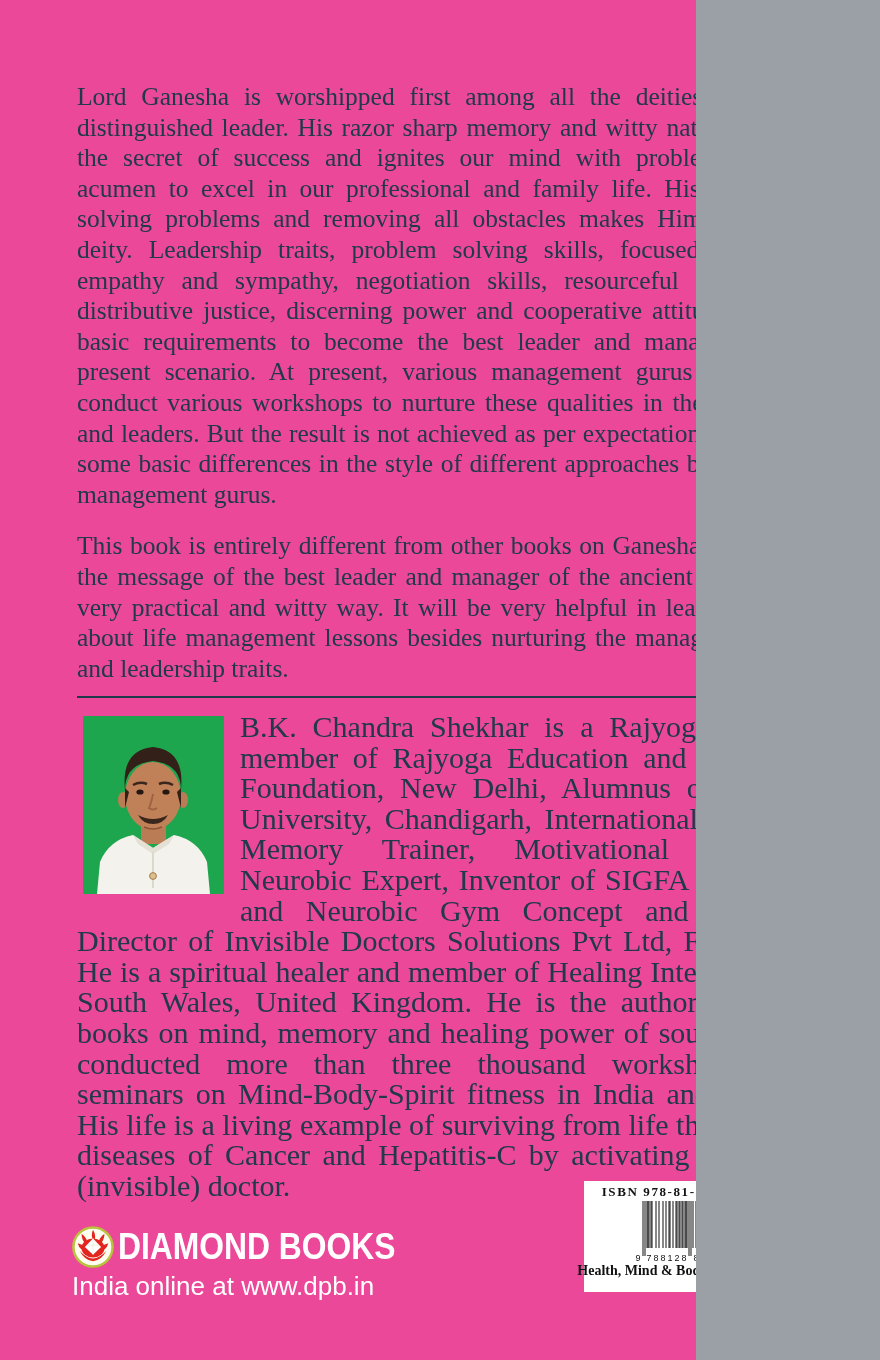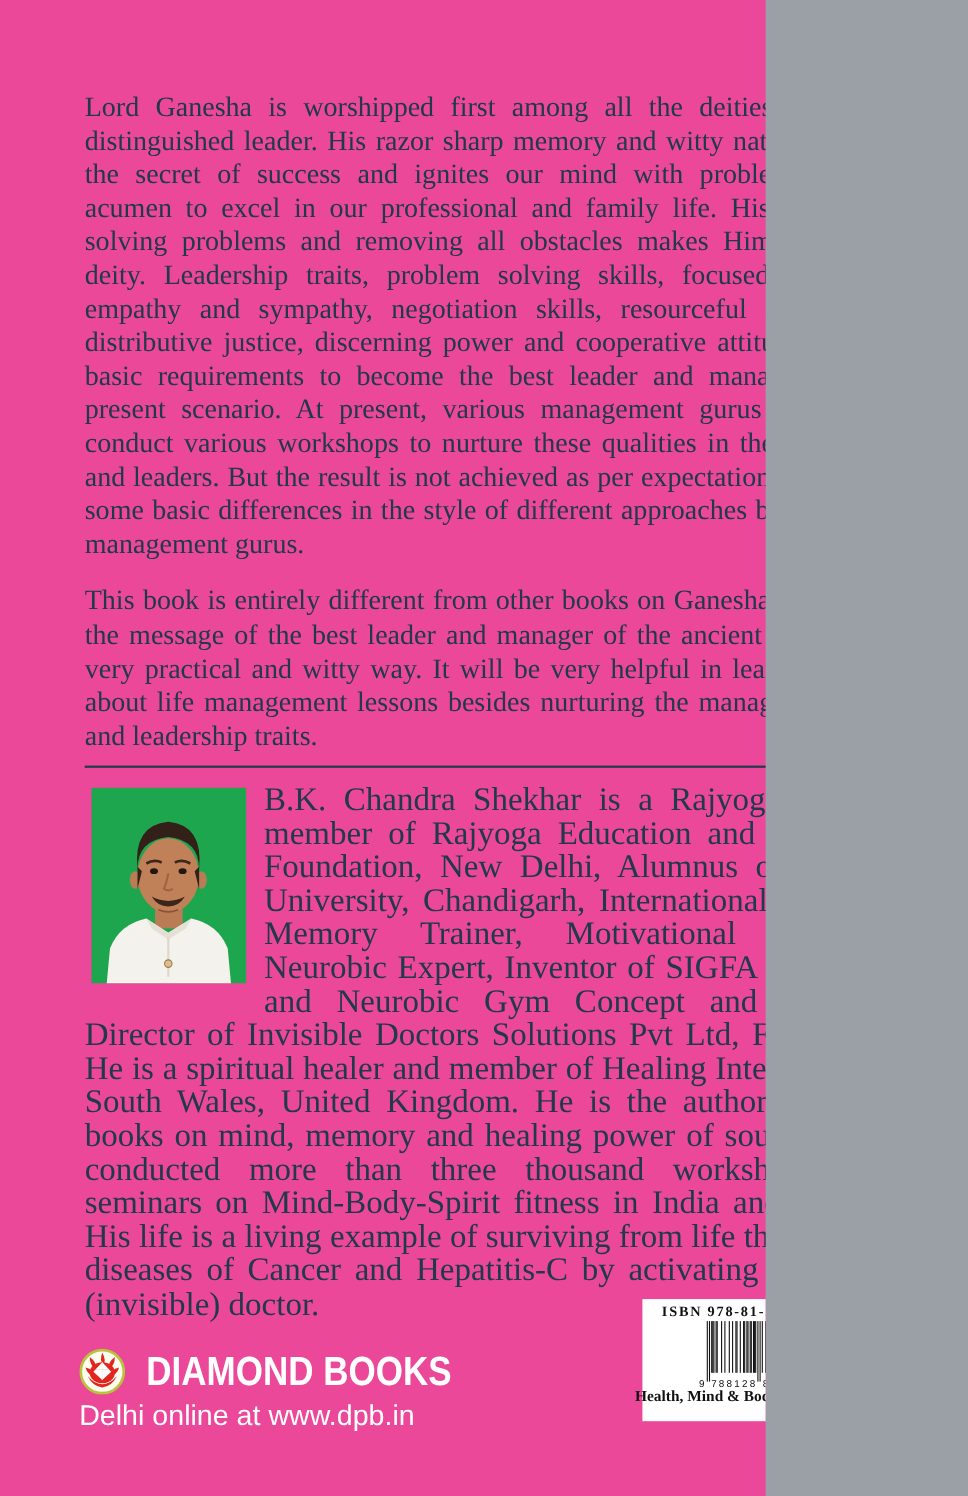--- a/index.html
+++ b/index.html
@@ -40,7 +40,7 @@
   .author-section p{margin:0;}
   
   .publisher{position:absolute;left:72px;top:1226px;color:#ffffff;font-family:"Liberation Sans",sans-serif;}
-  .publisher-row{display:flex;align-items:center;gap:19px;}
+  .publisher-row{display:flex;align-items:center;gap:4px;}
   .publisher-name{
     font-size:37px;font-weight:800;letter-spacing:0px;
     transform:scaleX(0.86);transform-origin:left center;

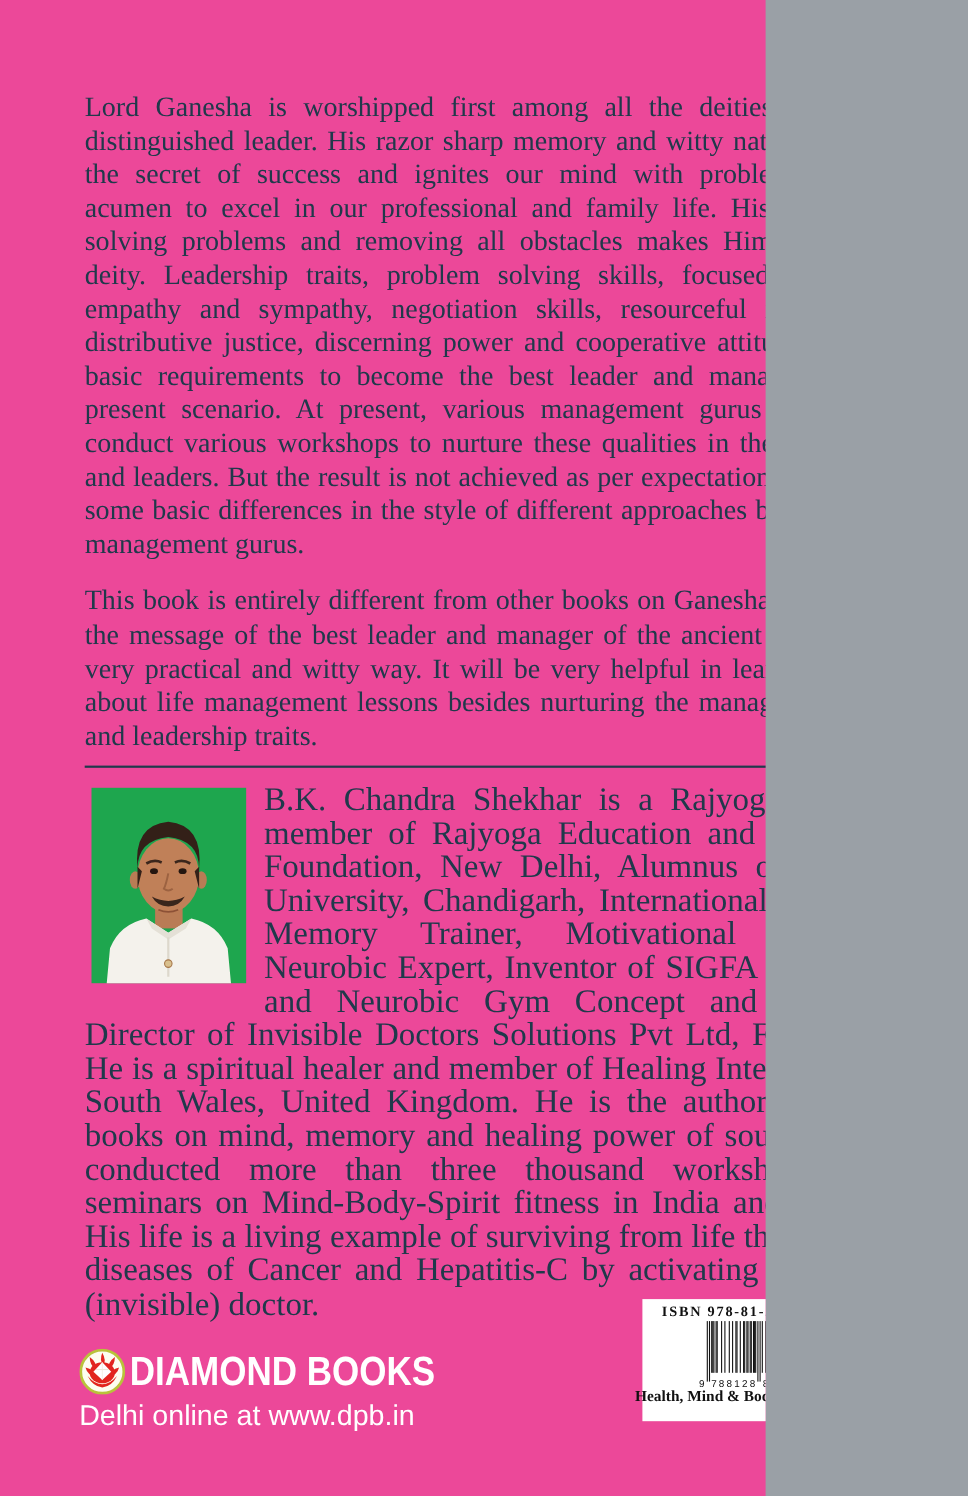--- a/index.html
+++ b/index.html
@@ -145,7 +145,7 @@
       </svg>
       <div class="publisher-name">DIAMOND BOOKS</div>
     </div>
-    <div class="publisher-tagline">Delhi online at www.dpb.in</div>
+    <div class="publisher-tagline">India online at www.dpb.in</div>
   </div>
 
   <div class="isbn-box">

